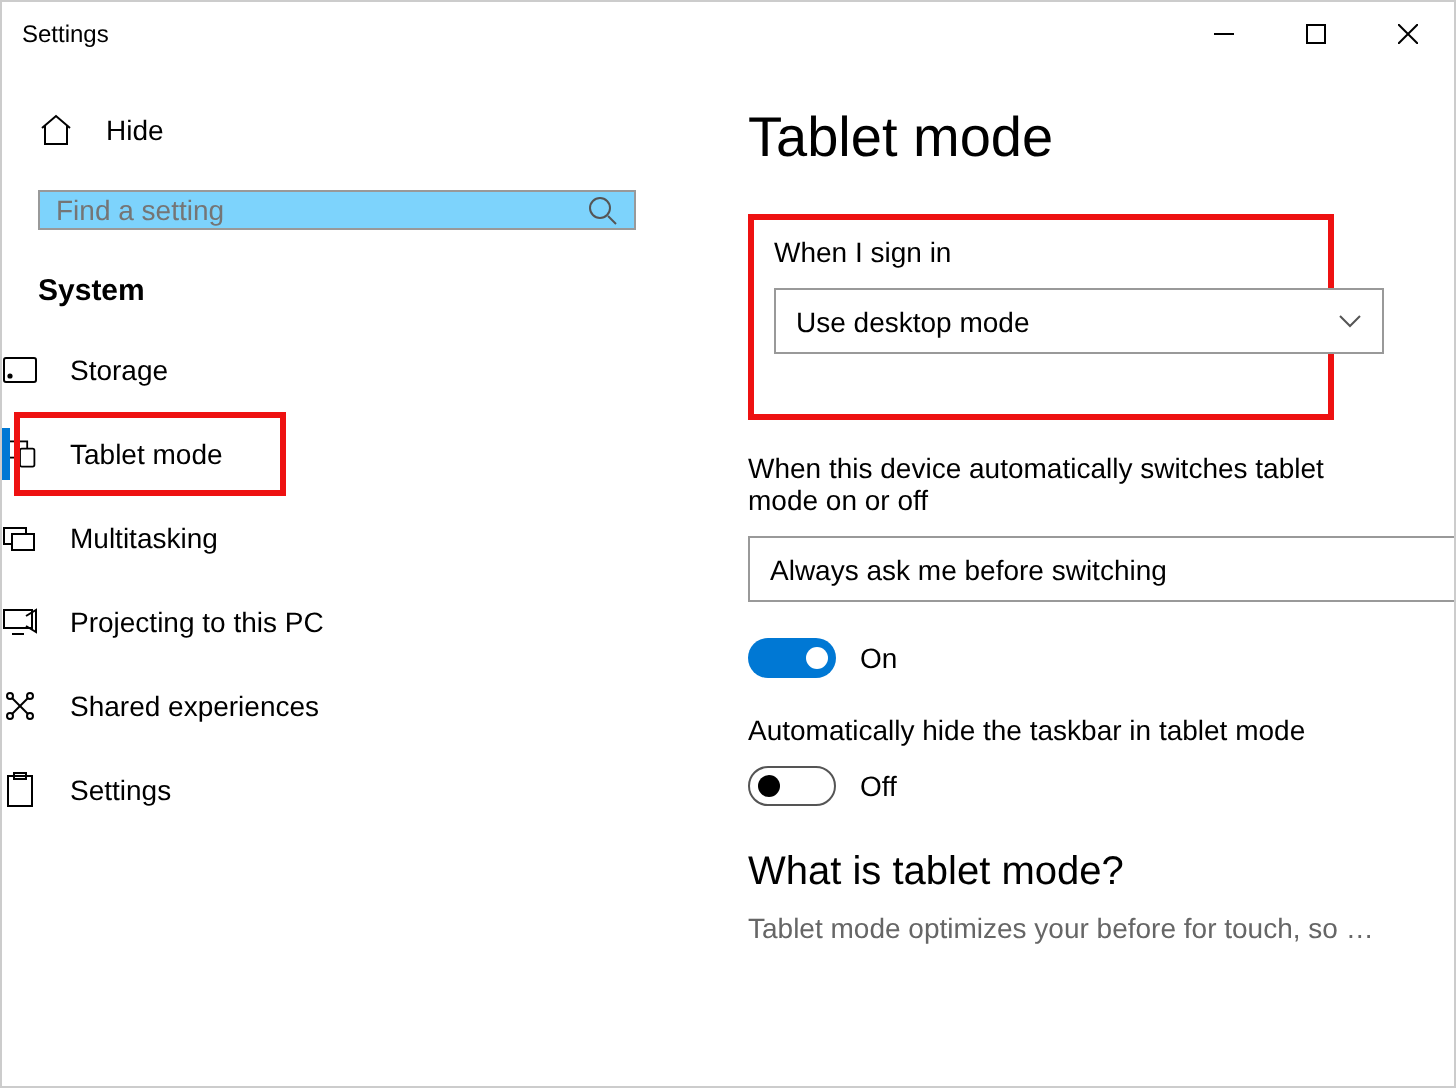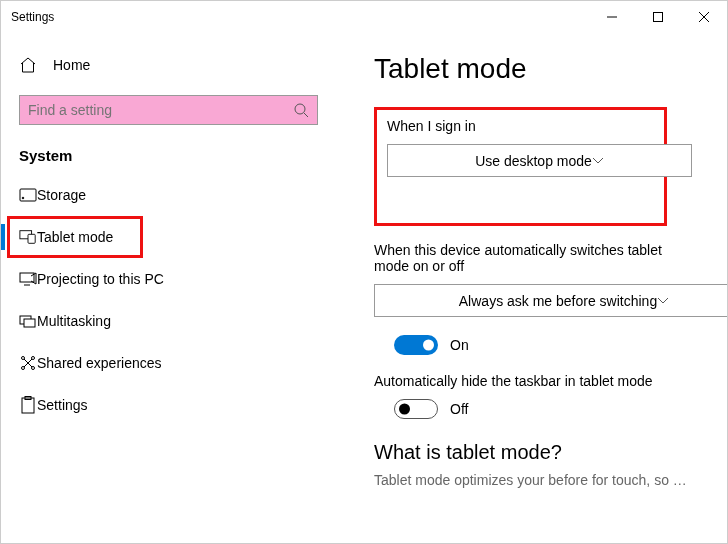--- a/index.html
+++ b/index.html
@@ -73,7 +73,7 @@
             <path d="M2 8 L9 2 L16 8 M3.5 7 V16 H14.5 V7"></path>
           </svg>
       </span>
-      <span>Home</span>
+      <span>Hide</span>
     </div>
     <div class="search-wrap">
       <div class="search">

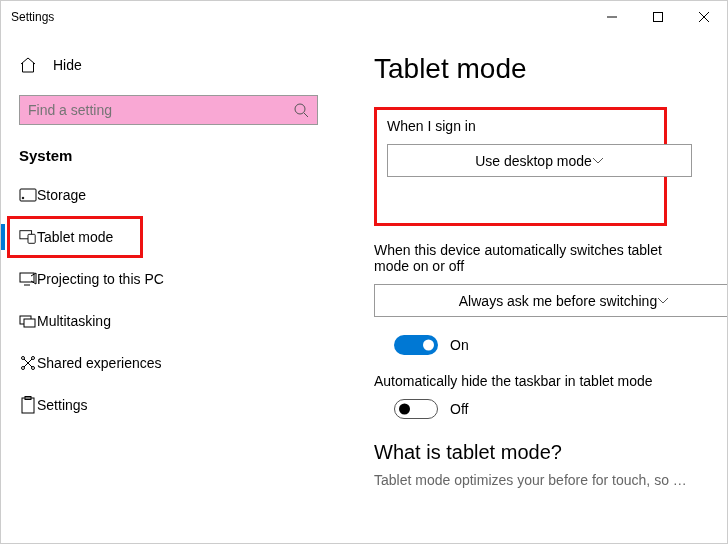--- a/index.html
+++ b/index.html
@@ -13,7 +13,7 @@
   .sidebar { width: 335px; background: #fff; padding-top: 12px; display:flex; flex-direction:column; overflow:hidden;}
   .home-row { display: flex; align-items: center; height: 40px; padding-left: 18px; gap: 16px; font-size: 14px; color:#000;}
   .search-wrap { margin: 10px 18px 0 18px; }
-  .search { width: 100%; height: 30px; border: 1px solid #999; background: #f9a8d4; display:flex; align-items:center; padding: 0 8px; }
+  .search { width: 100%; height: 20px; border: 1px solid #999; background: #7dd3fc; display:flex; align-items:center; padding: 0 8px; }
   .search input { flex:1; border:none; outline:none; font-size:14px; color:#555; background:transparent;}
   .section-title { font-weight: 600; font-size: 15px; margin: 22px 0 10px 18px; }
   .nav-list { display:flex; flex-direction:column;}

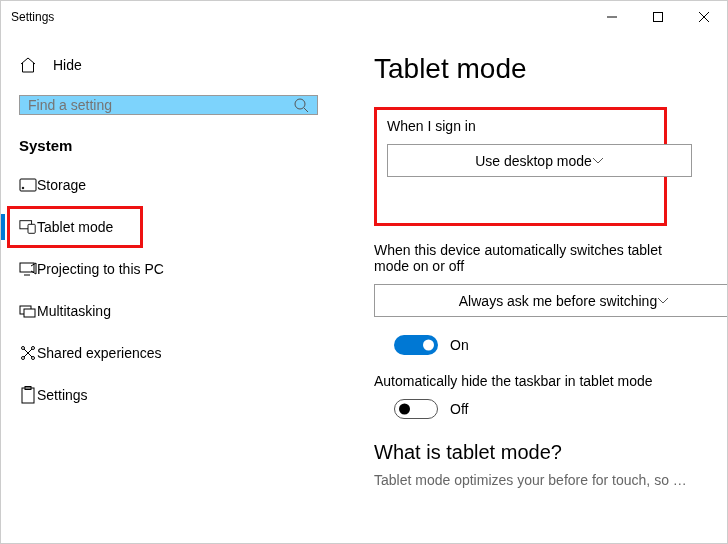--- a/index.html
+++ b/index.html
@@ -37,7 +37,7 @@
   .toggle-label { font-size:14px;}
   .sub-h { font-size:20px; font-weight:400; margin-top: 22px; margin-bottom: 8px;}
   .sub-p { font-size:14px; color:#666; overflow:hidden; text-overflow:ellipsis; white-space:nowrap;}
-  .group-box { border: 3px solid #e11; padding: 8px 10px 28px 10px; width: 293px;}
+  .group-box { border: 3px solid #e11; padding: 8px 10px 12px 10px; width: 293px;}
   svg { display:block;}
 </style>
 </head>

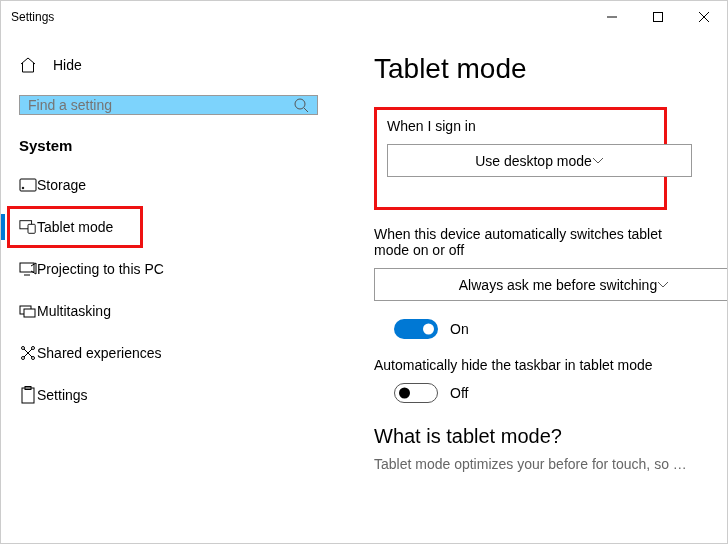--- a/index.html
+++ b/index.html
@@ -25,7 +25,7 @@
   .main h1 { font-size: 28px; font-weight: 400; margin-bottom: 22px;}
   .section-main { margin-bottom: 18px; }
   .section-main .label { font-size: 14px; margin-bottom: 10px; }
-  .select { width: 305px; height: 33px; border:1px solid #999; background:#fff; display:flex; align-items:center; justify-content:center; padding: 0 10px; font-size:14px;}
+  .select { width: 305px; height: 33px; border:1px solid #999; background:#fff; display:flex; align-items:center; justify-content:space-between; padding: 0 10px; font-size:14px;}
   .select.wide { width: 380px; }
   .toggle-row { display:flex; align-items:center; gap:12px; margin-top:8px;margin-left:20px;}
   .toggle { width:44px; height:20px; border-radius:10px; position:relative;}

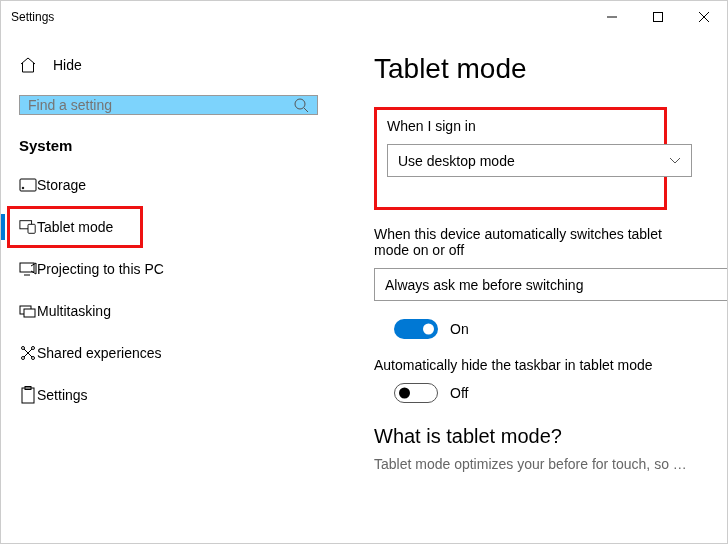--- a/index.html
+++ b/index.html
@@ -17,7 +17,7 @@
   .search input { flex:1; border:none; outline:none; font-size:14px; color:#555; background:transparent;}
   .section-title { font-weight: 600; font-size: 15px; margin: 22px 0 10px 18px; }
   .nav-list { display:flex; flex-direction:column;}
-  .nav-item { display:flex; align-items:center; height:42px; padding-left: 18px; gap:0; font-size:14px; color:#000; position:relative;}
+  .nav-item { display:flex; align-items:center; height:42px; gap:16px; font-size:14px; color:#000; position:relative;}
   .nav-item.selected::before { content:""; position:absolute; left:0; top:8px; bottom:8px; width:4px; background:#0078d4;}
   .nav-item .icon { width:18px; height:18px; display:flex; align-items:center; justify-content:center; color:#000;}
   .highlight-box { border: 3px solid #e11; position:absolute;}

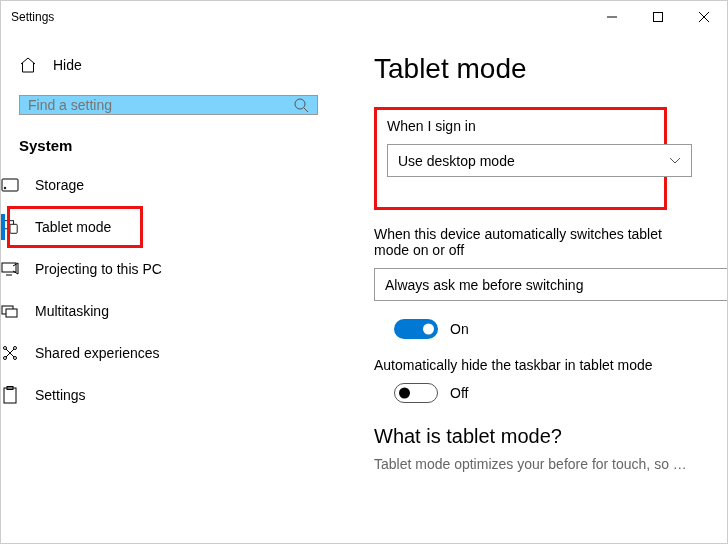--- a/index.html
+++ b/index.html
@@ -109,21 +109,21 @@
       <div class="nav-item">
         <span class="icon">
           <svg width="18" height="14" viewBox="0 0 18 14" fill="none" stroke="#000" stroke-width="1">
+              <rect x="1" y="2" width="11" height="8"></rect>
+              <rect x="5" y="5" width="11" height="8" fill="#fff"></rect>
+            </svg>
+        </span>
+        <span>Multitasking</span>
+      </div>
+      <div class="nav-item">
+        <span class="icon">
+          <svg width="18" height="14" viewBox="0 0 18 14" fill="none" stroke="#000" stroke-width="1">
               <rect x="1" y="1" width="14" height="9"></rect>
               <line x1="5" y1="13" x2="11" y2="13"></line>
               <path d="M12 4 L17 1 V12 L12 9"></path>
             </svg>
         </span>
         <span>Projecting to this PC</span>
-      </div>
-      <div class="nav-item">
-        <span class="icon">
-          <svg width="18" height="14" viewBox="0 0 18 14" fill="none" stroke="#000" stroke-width="1">
-              <rect x="1" y="2" width="11" height="8"></rect>
-              <rect x="5" y="5" width="11" height="8" fill="#fff"></rect>
-            </svg>
-        </span>
-        <span>Multitasking</span>
       </div>
       <div class="nav-item">
         <span class="icon">

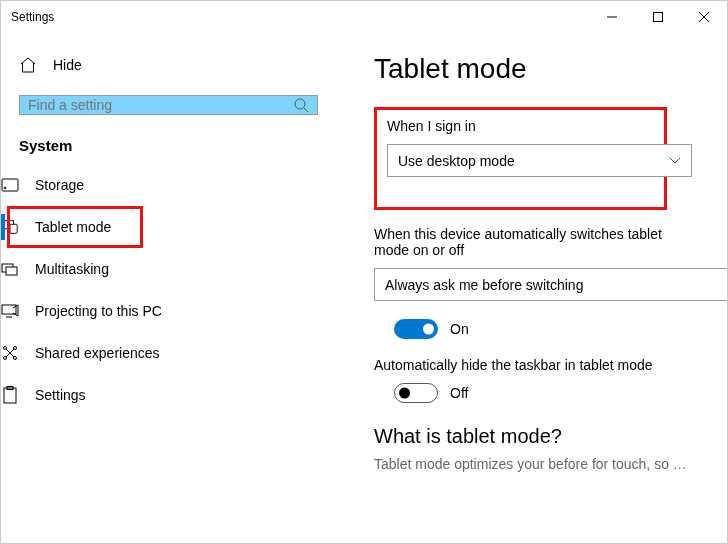--- a/index.html
+++ b/index.html
@@ -27,7 +27,7 @@
   .section-main .label { font-size: 14px; margin-bottom: 10px; }
   .select { width: 305px; height: 33px; border:1px solid #999; background:#fff; display:flex; align-items:center; justify-content:space-between; padding: 0 10px; font-size:14px;}
   .select.wide { width: 380px; }
-  .toggle-row { display:flex; align-items:center; gap:12px; margin-top:8px;margin-left:20px;}
+  .toggle-row { display:flex; align-items:center; gap:12px; margin-top:8px;}
   .toggle { width:44px; height:20px; border-radius:10px; position:relative;}
   .toggle.on { background:#0078d4;}
   .toggle.off { background:#fff; border:1px solid #555;}

